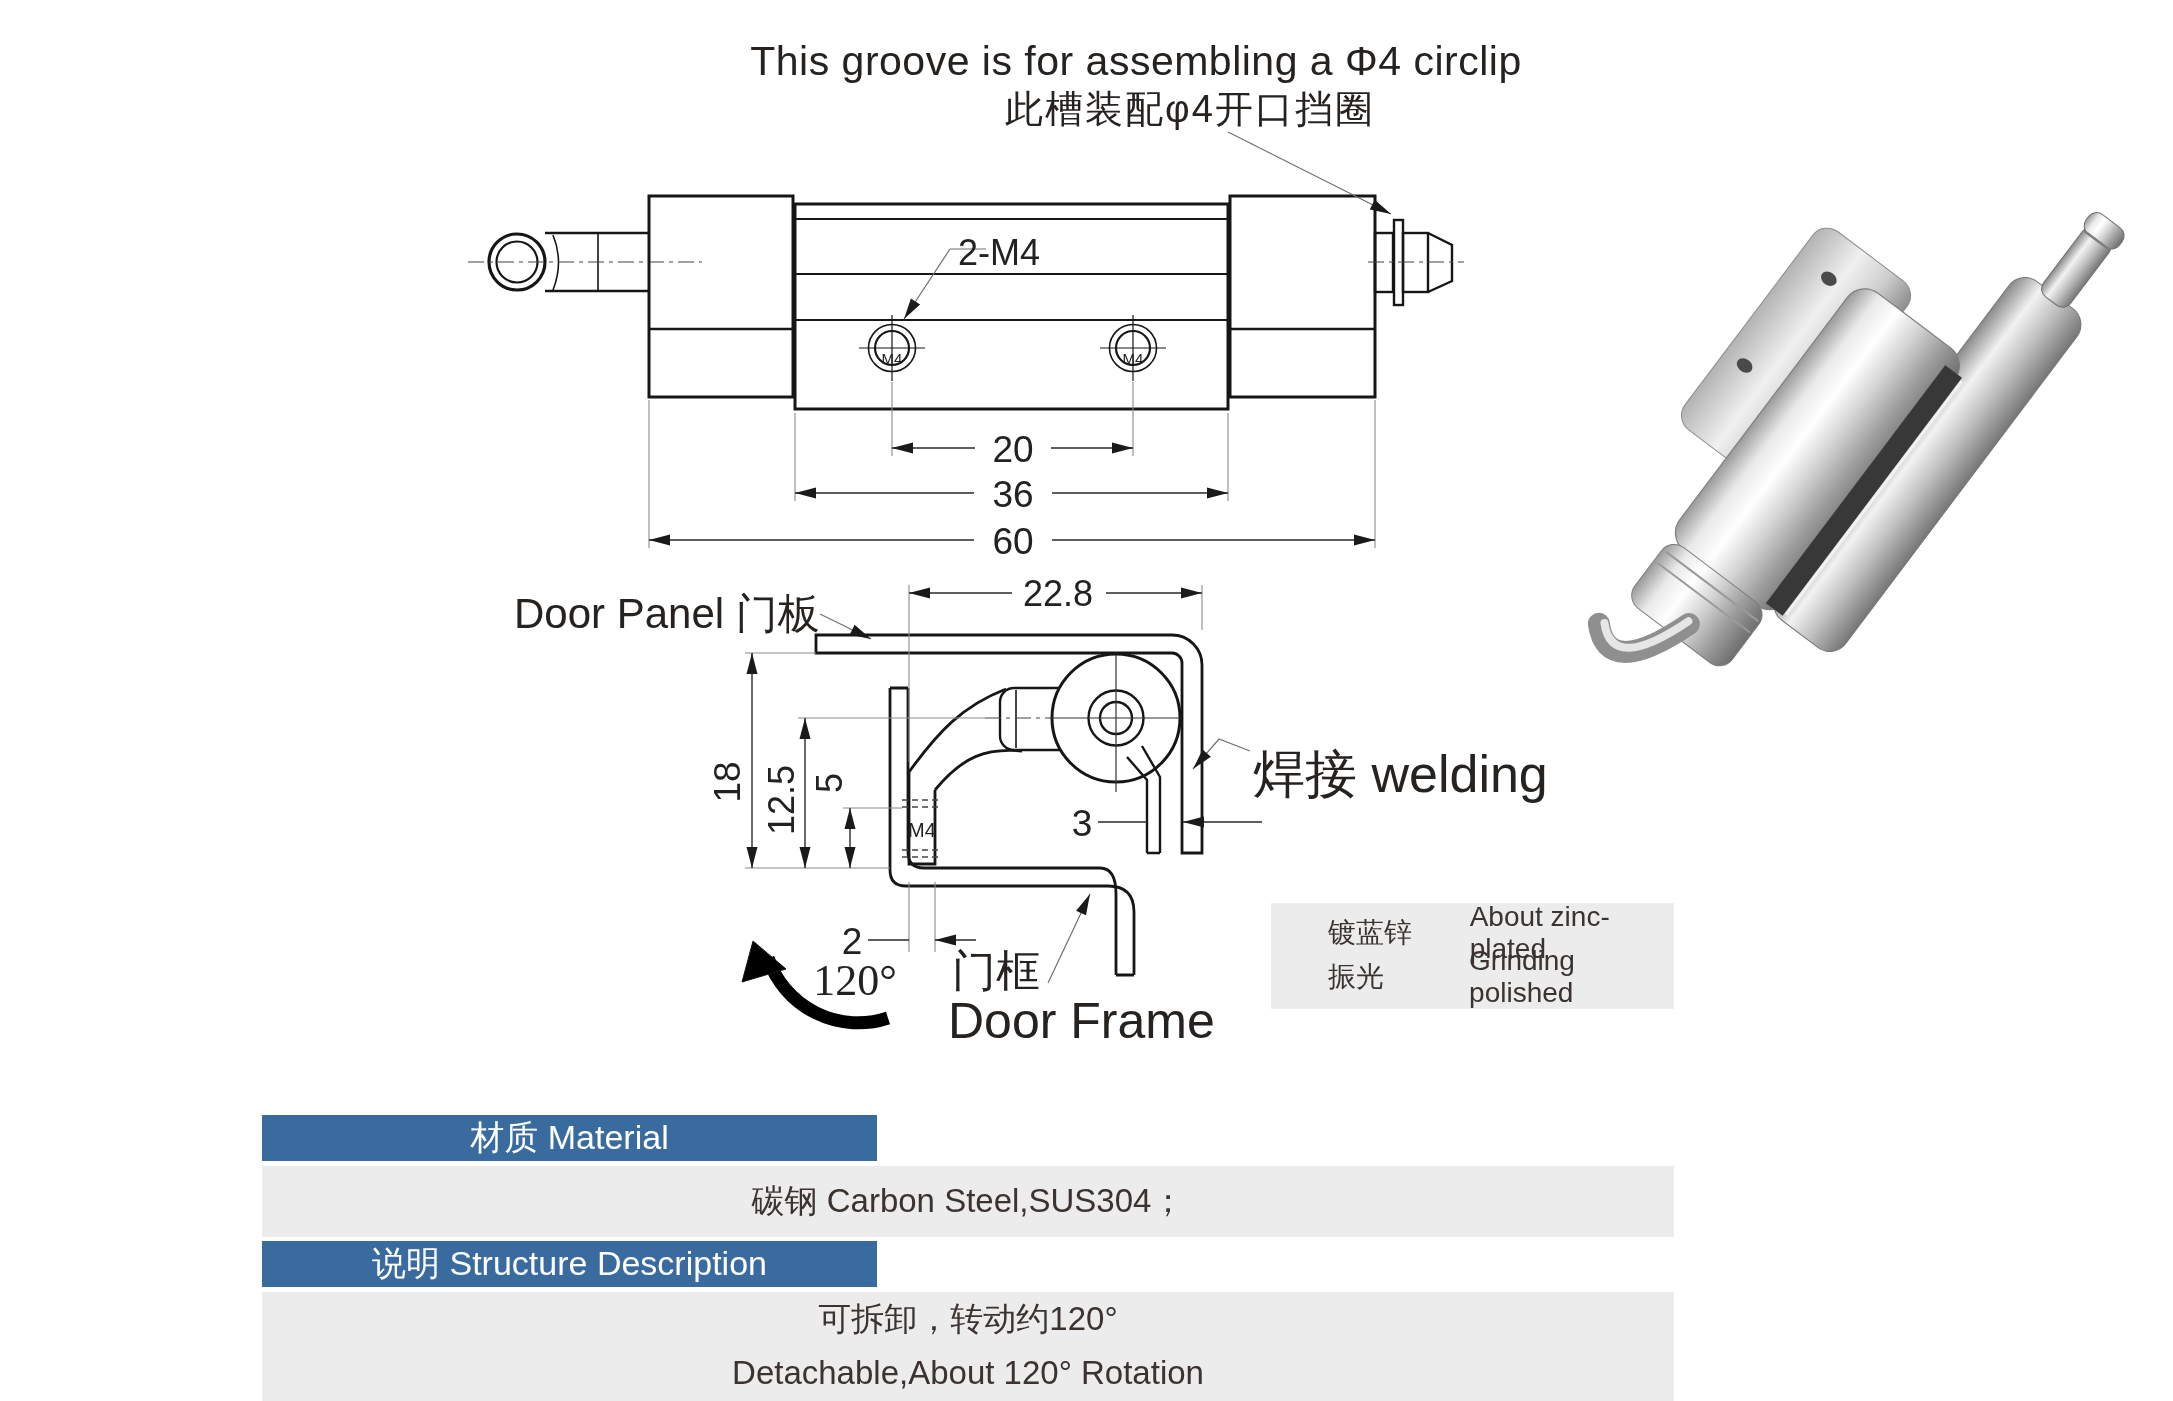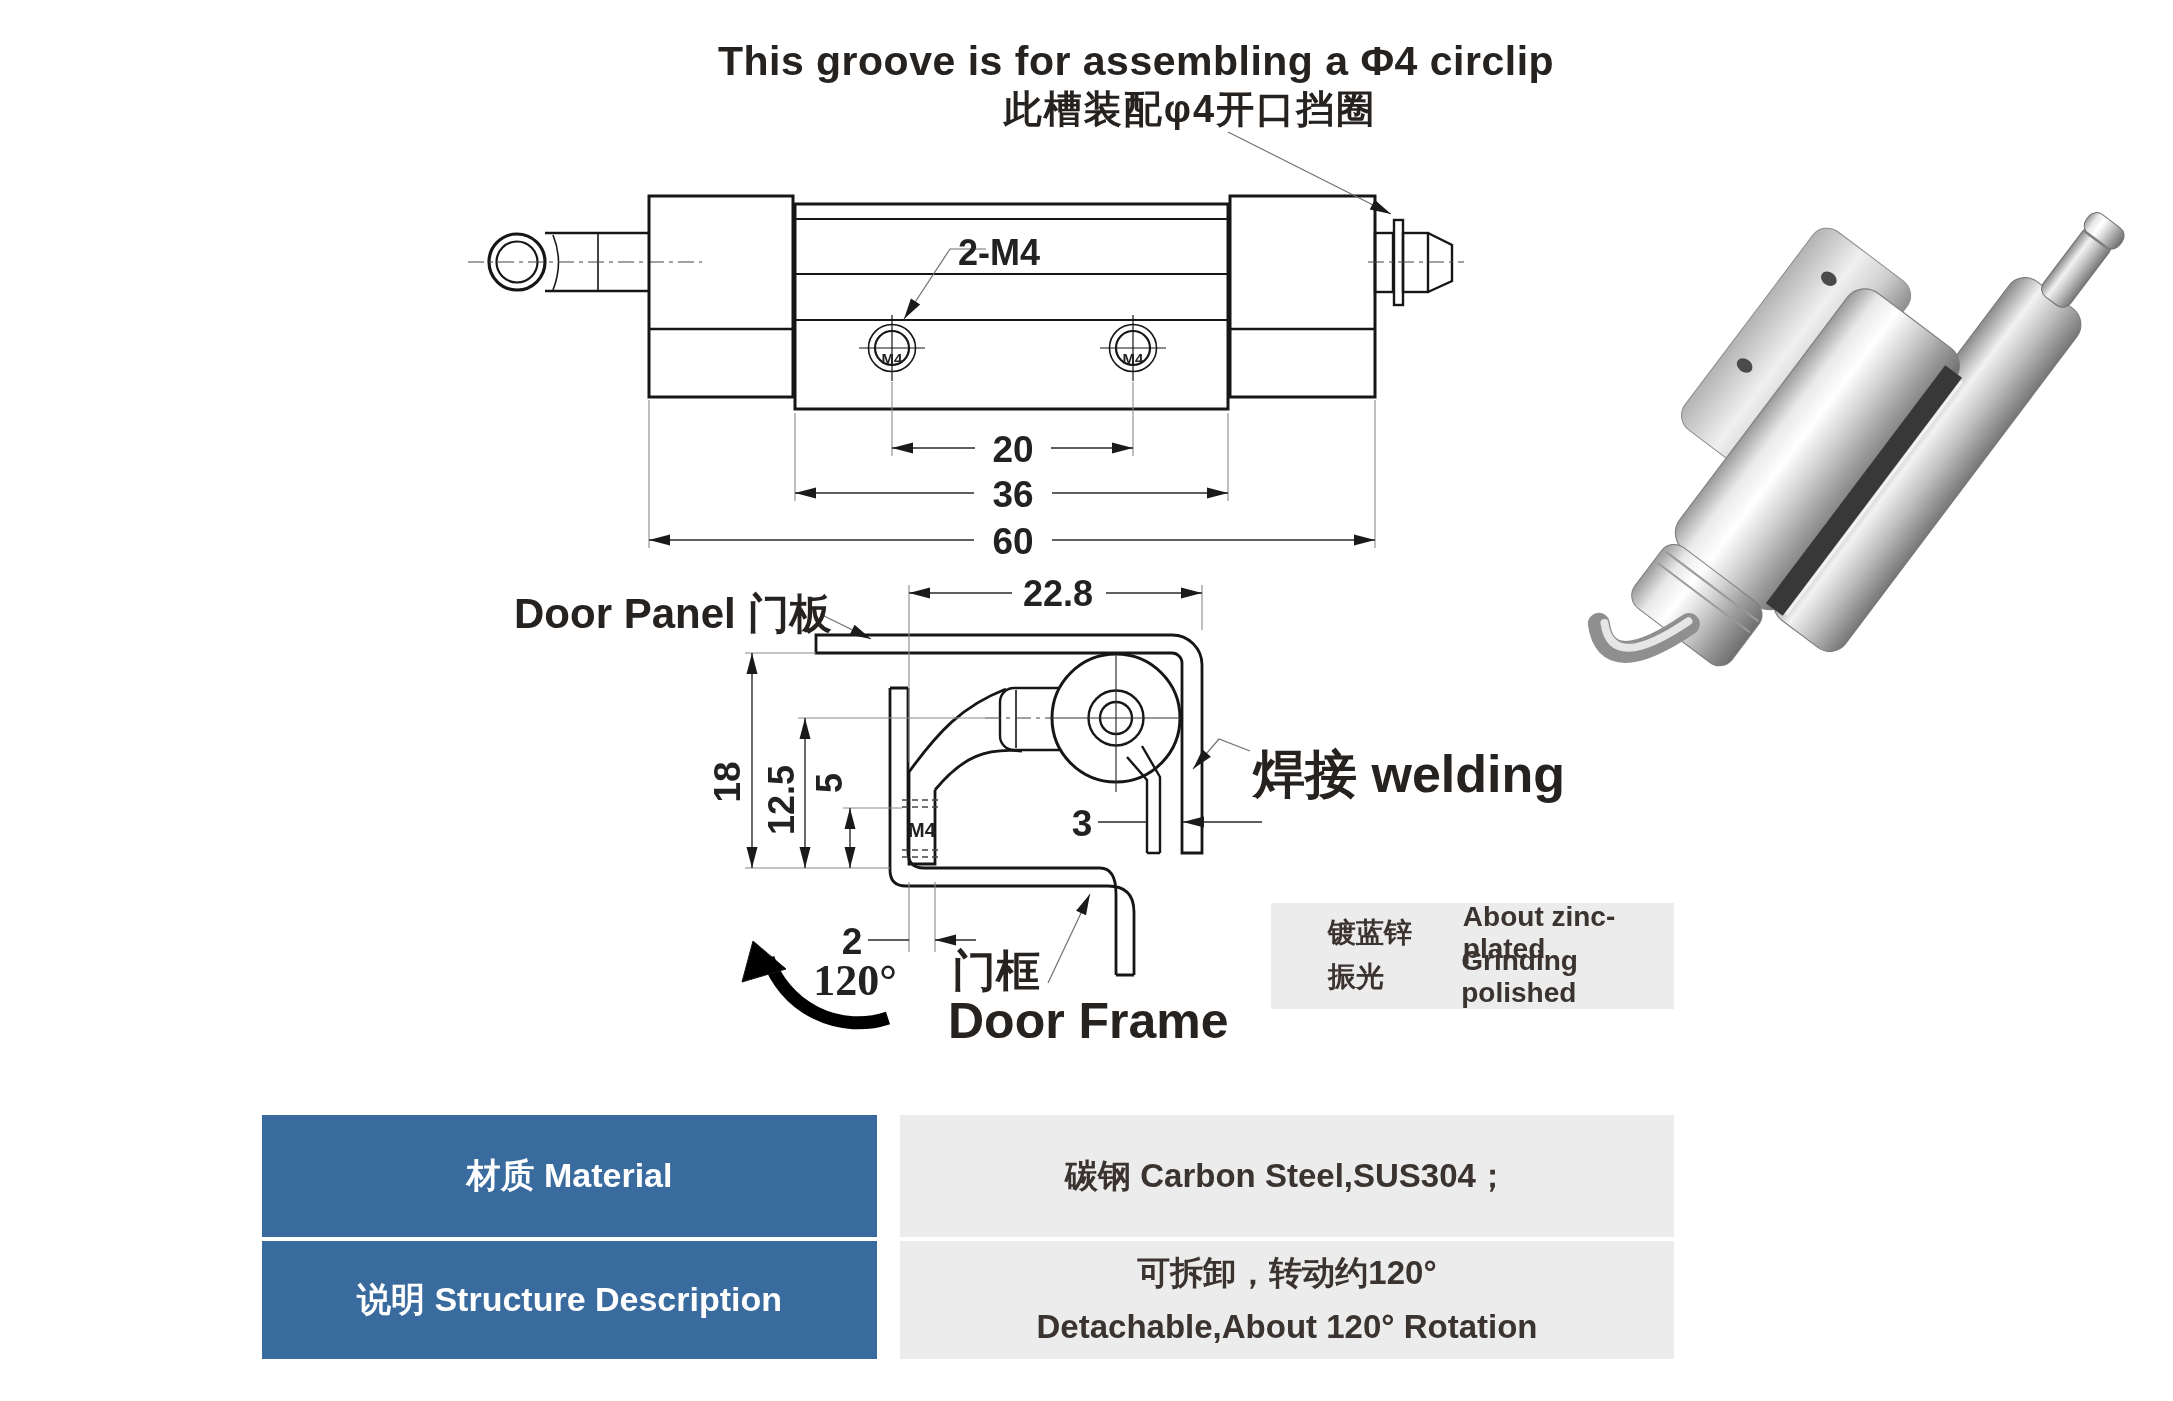--- a/index.html
+++ b/index.html
@@ -4,7 +4,7 @@
 <style>
   html,body{margin:0;padding:0;background:#fff;}
   .canvas{position:relative;width:2173px;height:1401px;background:#fff;overflow:hidden;
-          font-family:"Liberation Sans",sans-serif;color:#262220;font-weight:bold;}
+          font-family:"Liberation Sans",sans-serif;color:#262220;}
   .layer{position:absolute;left:0;top:0;}
   .abs{position:absolute;white-space:nowrap;}
   .title-en{font-size:41px;letter-spacing:.5px;transform:translateX(-50%);}

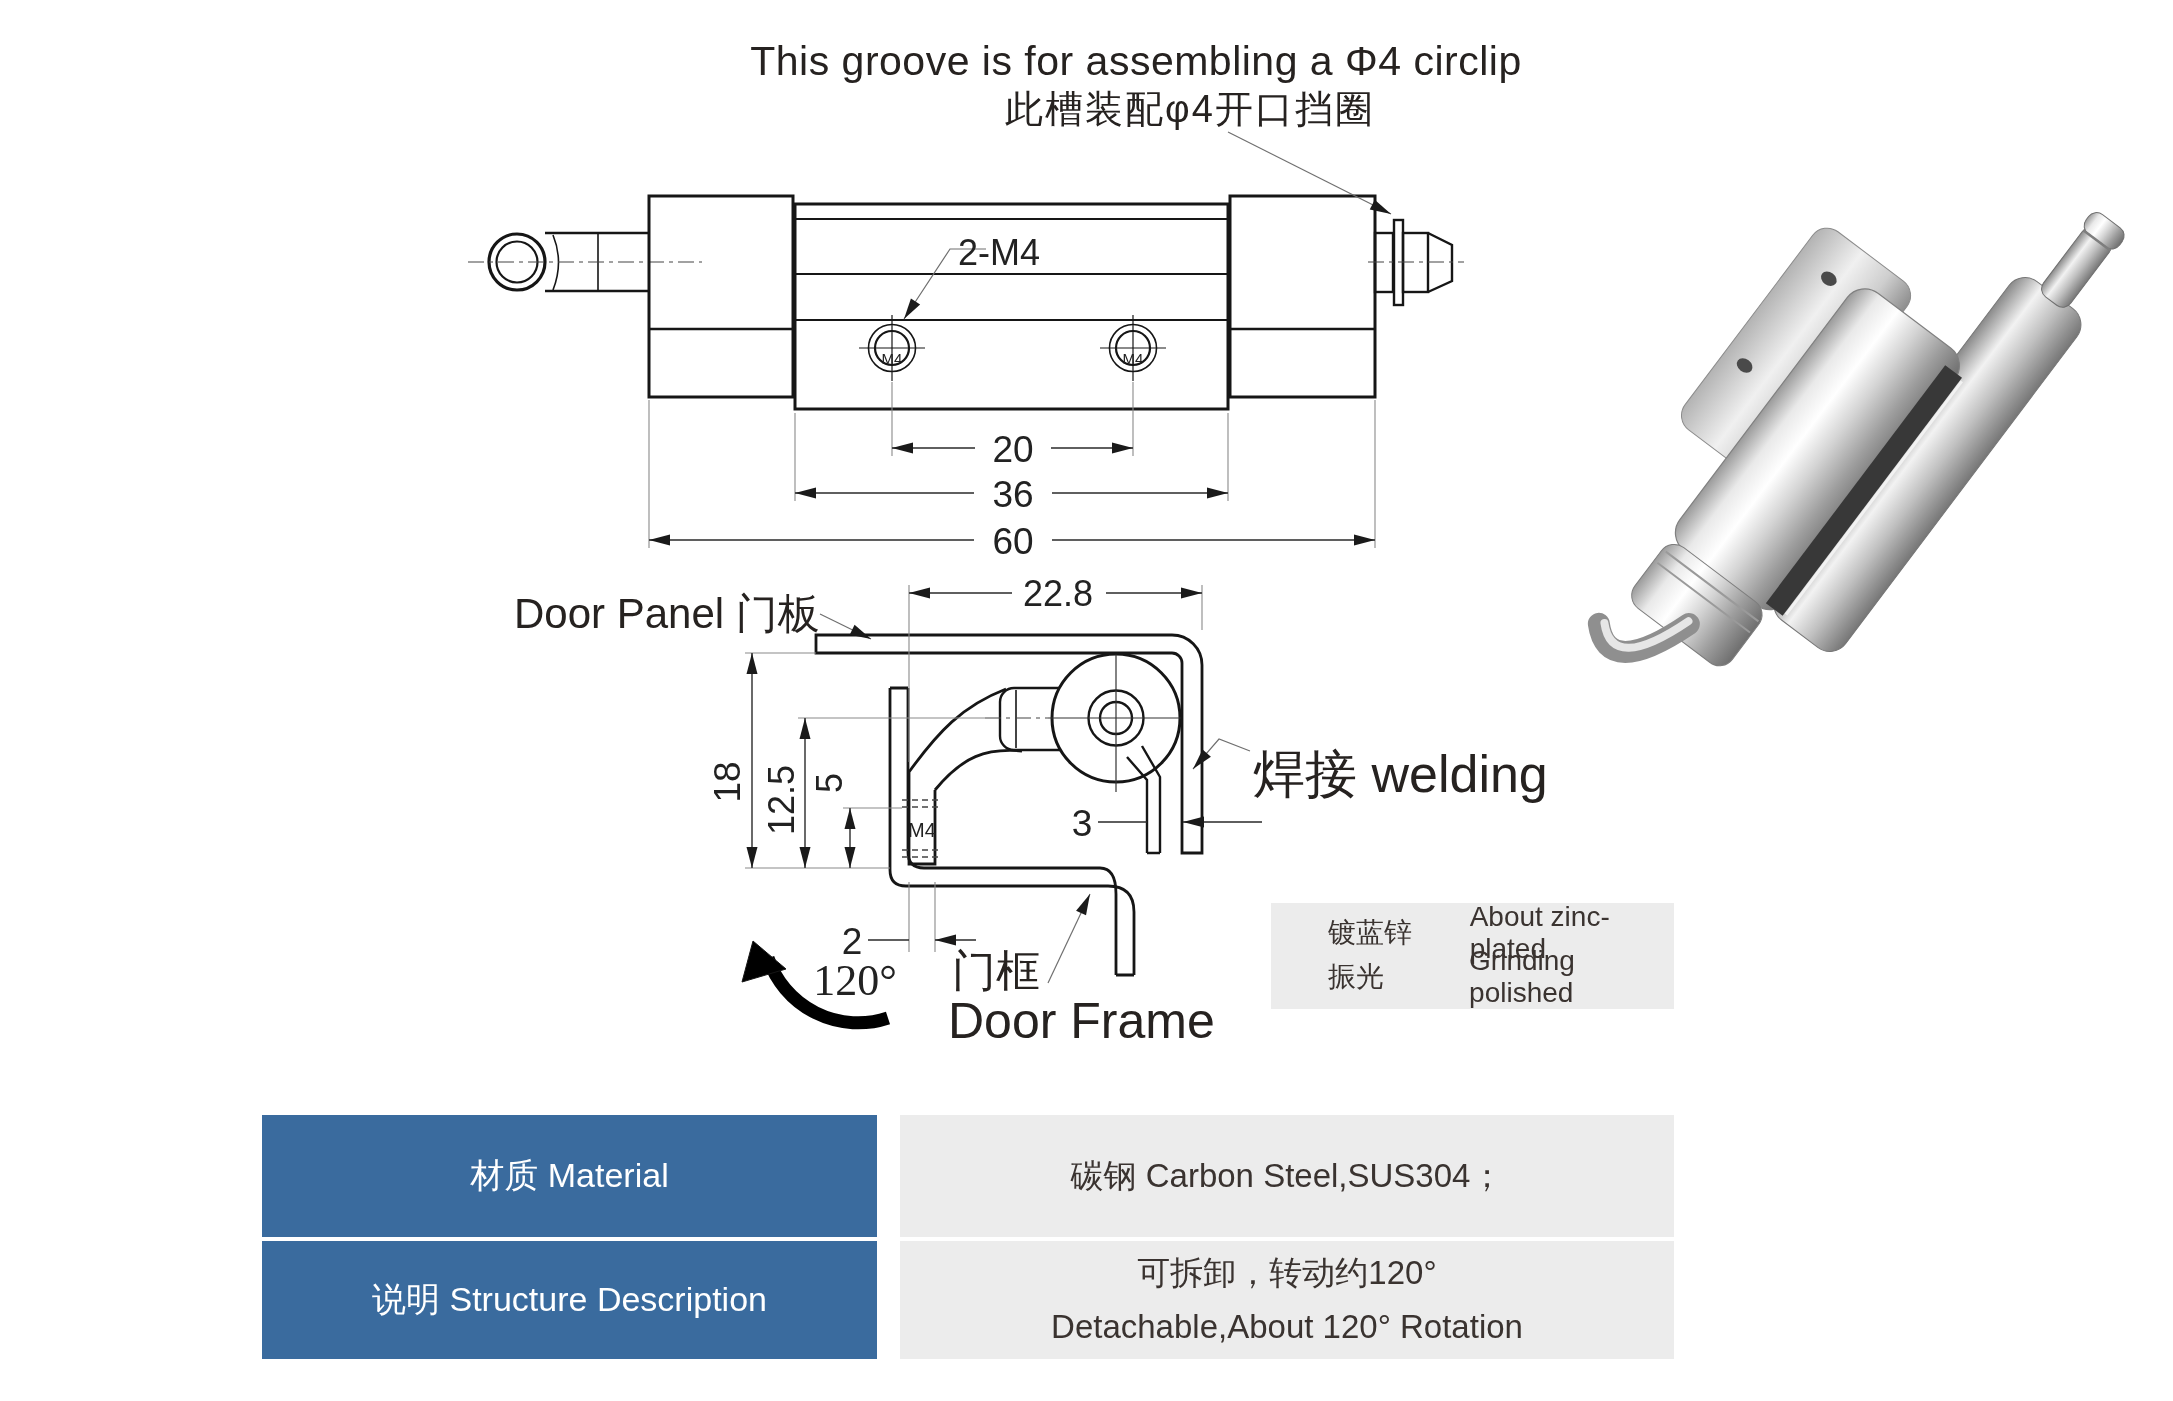--- a/index.html
+++ b/index.html
@@ -23,7 +23,7 @@
   .finish-row .zh{width:150px;margin-left:24px;}
   
   .spec{position:absolute;left:262px;top:1115px;width:1412px;display:flex;flex-direction:column;gap:4px;}
-  .spec-row{display:flex;gap:23px;}
+  .spec-row{display:flex;gap:5px;flex-direction:column;}
   .spec-row .cell-l{width:615px;background:var(--blue);color:#fff;display:flex;align-items:center;
                     justify-content:center;font-size:34px;}
   .spec-row .cell-r{flex:1;background:#ececec;color:#3a3330;display:flex;flex-direction:column;

